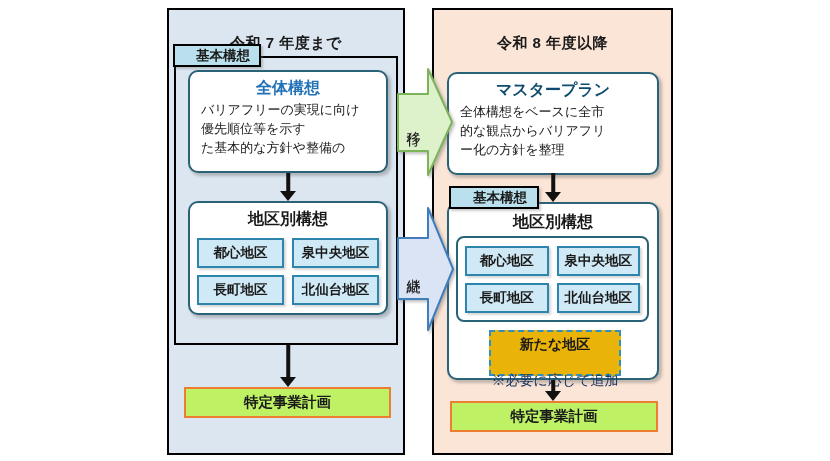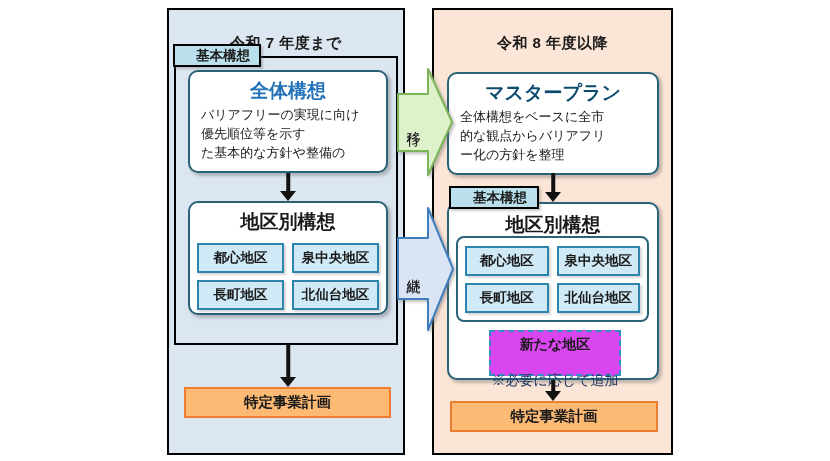--- a/index.html
+++ b/index.html
@@ -26,7 +26,7 @@
     position:absolute; background:#fff; border:2.5px solid #2a6378; border-radius:10px;
     box-shadow:2.5px 2.5px 3px rgba(110,110,110,.4); z-index:2;
   }
-  .box-title { text-align:center; font-weight:bold; font-size:19px; margin-top:6px; }
+  .box-title { text-align:center; font-weight:bold; font-size:16px; margin-top:6px; }
   .box-title.blue { color:#2272b8; }
   .box-title.red  { color:#0c4a6e; }
   .box-body { font-size:13px; line-height:1.45; padding:2px 11px 0; }

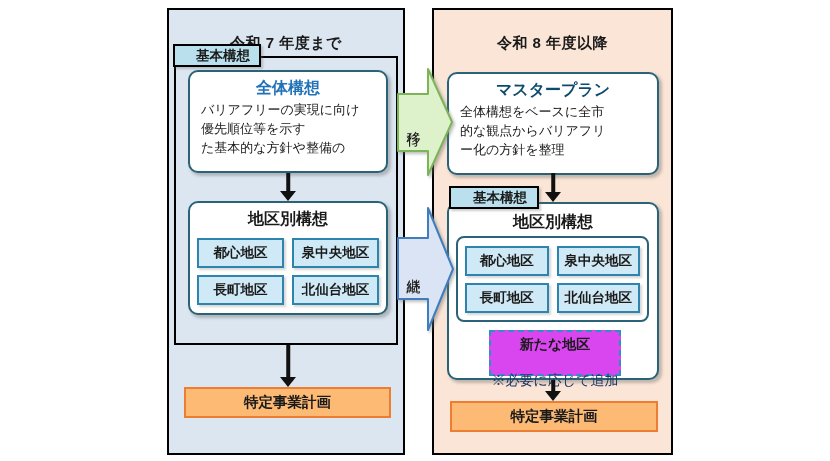--- a/index.html
+++ b/index.html
@@ -42,7 +42,7 @@
   .inner-group .district-grid { padding:8px 7px 0; }
 
   .dashed-box {
-    position:absolute; background:#d946ef; border:2px dashed #2e8fc0; text-align:center;
+    position:absolute; background:#eab308; border:2px dashed #2e8fc0; text-align:center;
   }
   .dashed-box .t1 { font-weight:bold; font-size:14px; margin-top:4px; }
   .dashed-box .t2 { font-size:14px; color:#1f3864; margin-top:18px;font-family:Liberation Mono, monospace; }

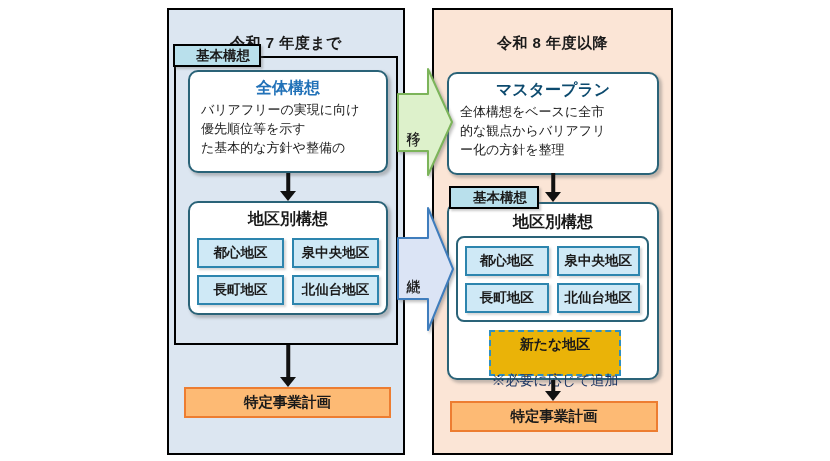--- a/index.html
+++ b/index.html
@@ -48,7 +48,7 @@
   .dashed-box .t2 { font-size:14px; color:#1f3864; margin-top:18px;font-family:Liberation Mono, monospace; }
 
   .obox {
-    position:absolute; background:#fdba74; border:2.5px solid #ed7d31;
+    position:absolute; background:#bef264; border:2.5px solid #ed7d31;
     font-weight:bold; font-size:14.5px; display:flex; align-items:center; justify-content:center;
     z-index:2;
   }

